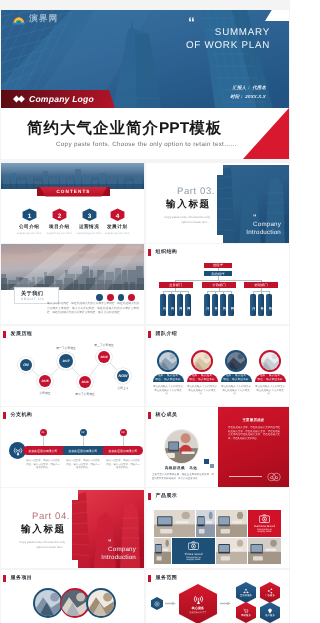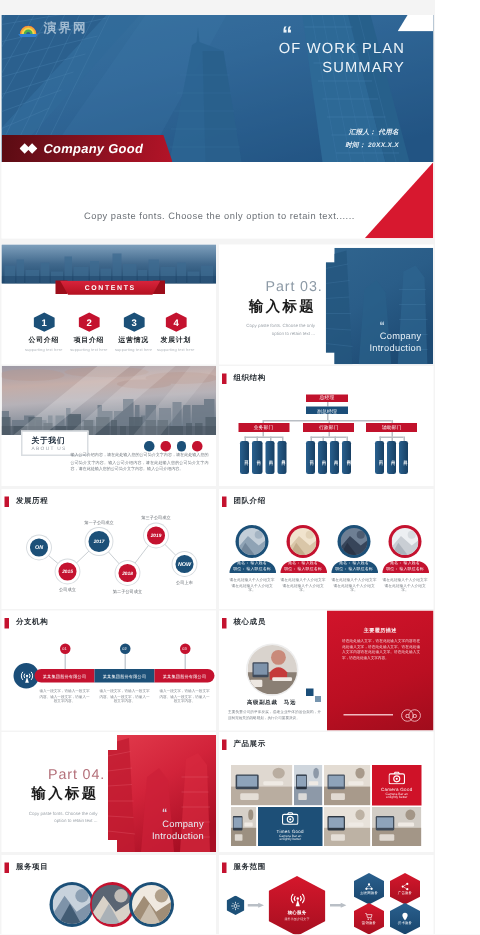--- a/index.html
+++ b/index.html
@@ -227,8 +227,8 @@
       </div>
       <div class="cv-quote">“</div>
       <div class="cv-head">
+        <div>SUMMARY</div>
         <div>OF WORK PLAN</div>
-        <div>SUMMARY</div>
       </div>
       <div class="cv-meta">
         <div>汇报人： 代用名</div>

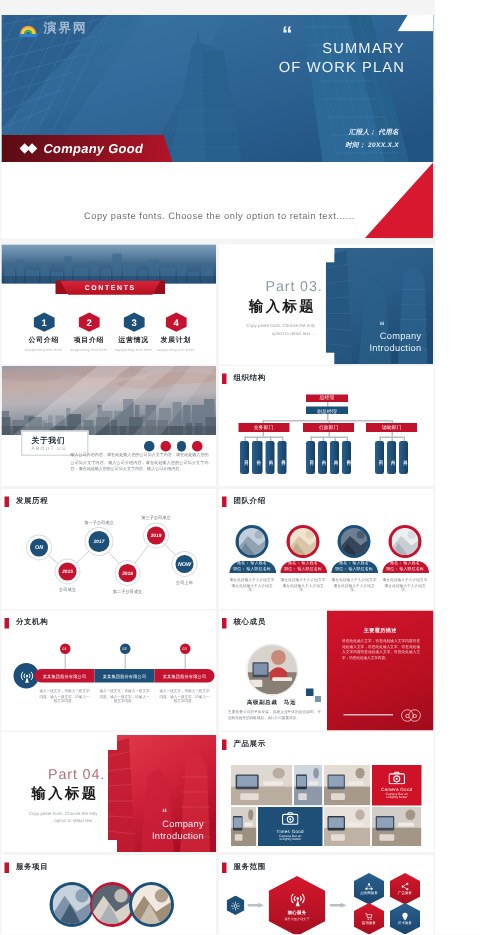--- a/index.html
+++ b/index.html
@@ -239,7 +239,7 @@
           <polygon points="9,0 18,9 9,18 0,9" fill="#fff"></polygon>
           <polygon points="22,0 31,9 22,18 13,9" fill="#fff"></polygon>
         </svg>
-        <span class="cv-banner-txt">Company Good</span>
+        <span class="cv-banner-txt">Company Logo</span>
       </div>
     </div>
     <div class="cv-white"></div>

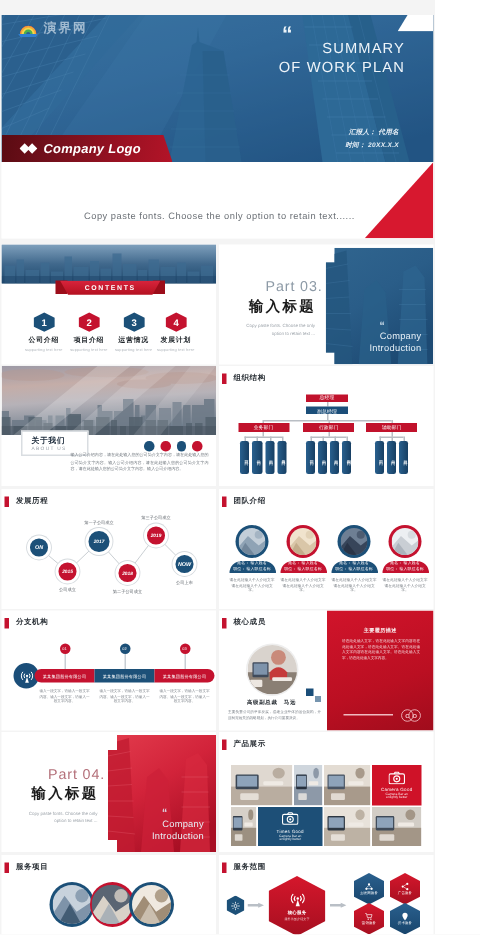--- a/index.html
+++ b/index.html
@@ -244,6 +244,7 @@
     </div>
     <div class="cv-white"></div>
     <div class="cv-red-tri"></div>
+    <div class="cv-title"><span>简约大气企业简介</span><b>PPT</b><span>模板</span></div>
     <div class="cv-sub">Copy paste fonts. Choose the only option to retain text......</div>
   </div>
 

